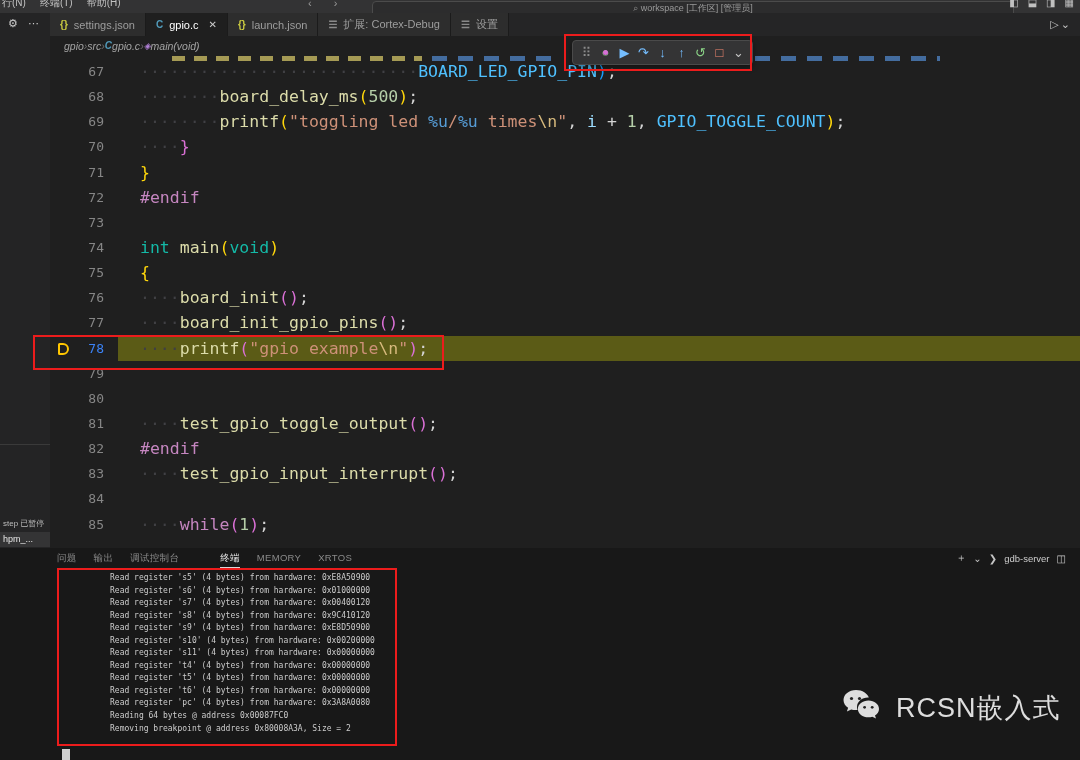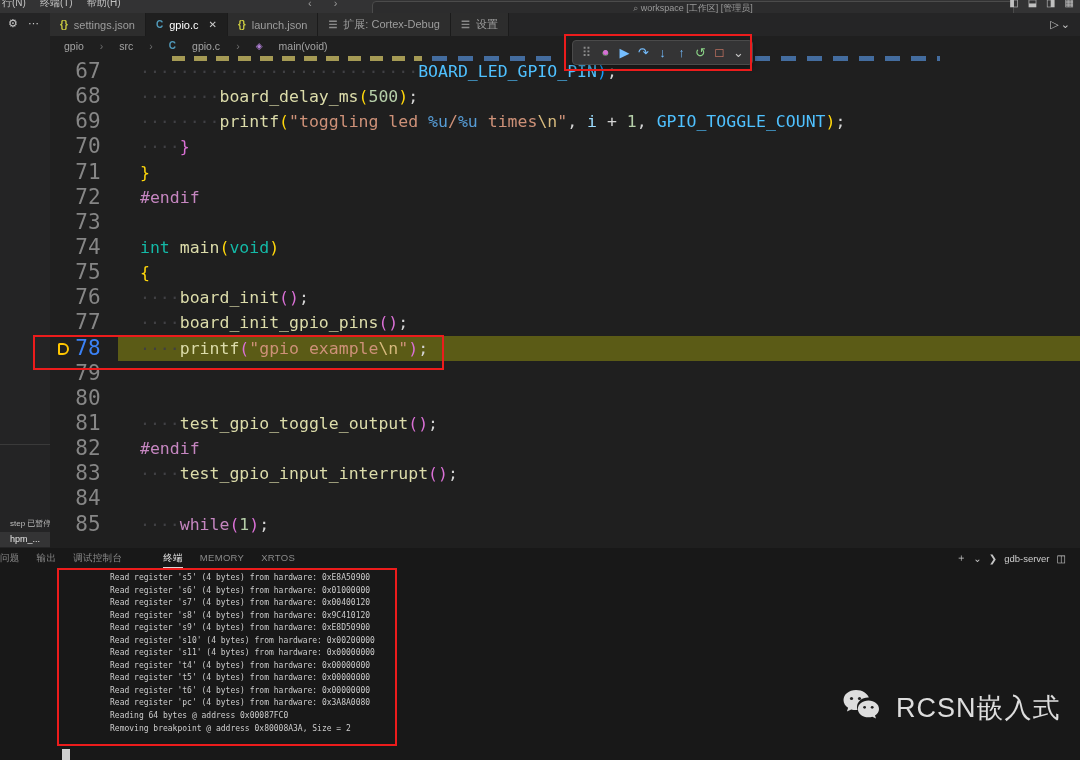--- a/index.html
+++ b/index.html
@@ -34,7 +34,7 @@
 
   
   #breadcrumb{left:50px;top:36px;right:0;height:19px;background:#1f1f1f;display:flex;align-items:center;
-      gap:16px;padding-left:14px;font-size:10.5px;color:#a3a3a3;}
+      gap:0;padding-left:14px;font-size:10.5px;color:#a3a3a3;font-style:italic;}
   .bc-sep{color:#6f6f6f;}
   .bc-c{color:#519aba;font-weight:bold;font-size:10px;}
   .bc-sym{color:#b180d7;font-size:9px;}

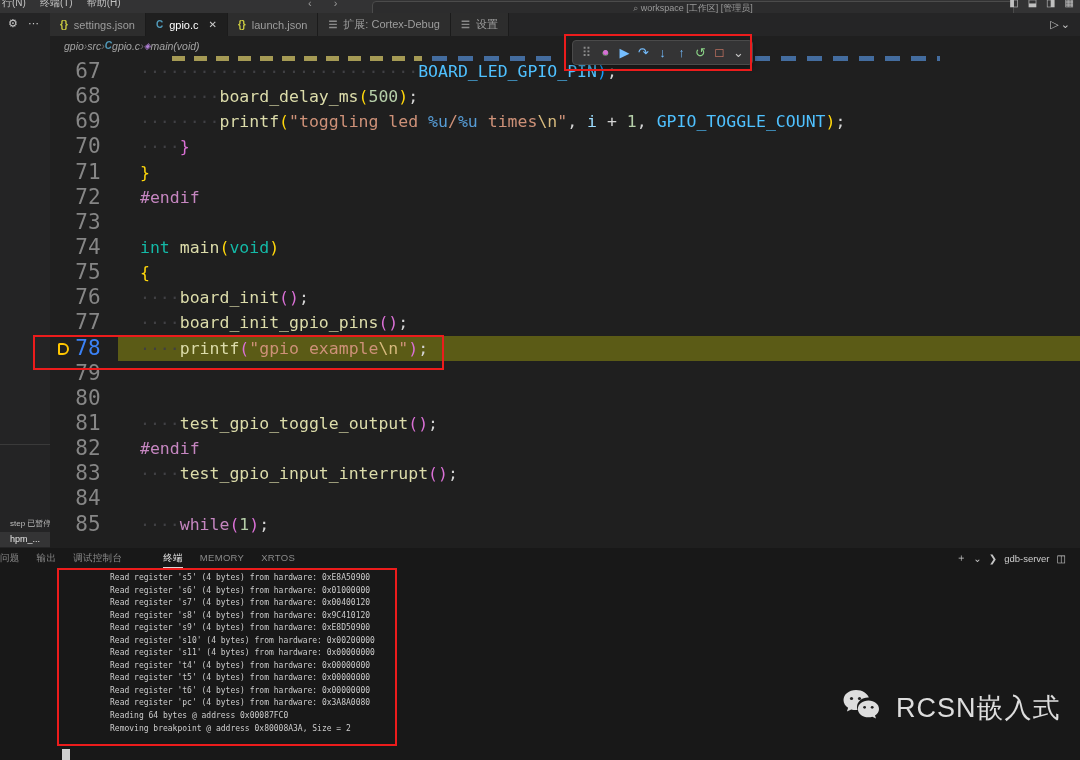--- a/index.html
+++ b/index.html
@@ -45,7 +45,7 @@
   .code-line{position:relative;height:25.15px;display:flex;font-family:"DejaVu Sans Mono",monospace;font-size:16.5px;line-height:25.15px;}
   .gutter{width:72px;flex:none;display:flex;z-index:2;}
   .gmark{width:22px;flex:none;position:relative;}
-  .lnum{width:32px;flex:none;text-align:center;color:#868686;font-size:21px;}
+  .lnum{width:32px;flex:none;text-align:right;color:#868686;font-size:13px;}
   .code{white-space:pre;z-index:2;padding-left:18px;}
   .line-bg{position:absolute;left:68px;right:0;top:0;bottom:0;background:rgba(255,255,0,0.27);z-index:1;}
   .frame-arrow{position:absolute;left:8px;top:7px;width:7px;height:8px;border:2.5px solid #ffc600;border-radius:2px 8px 8px 2px;}

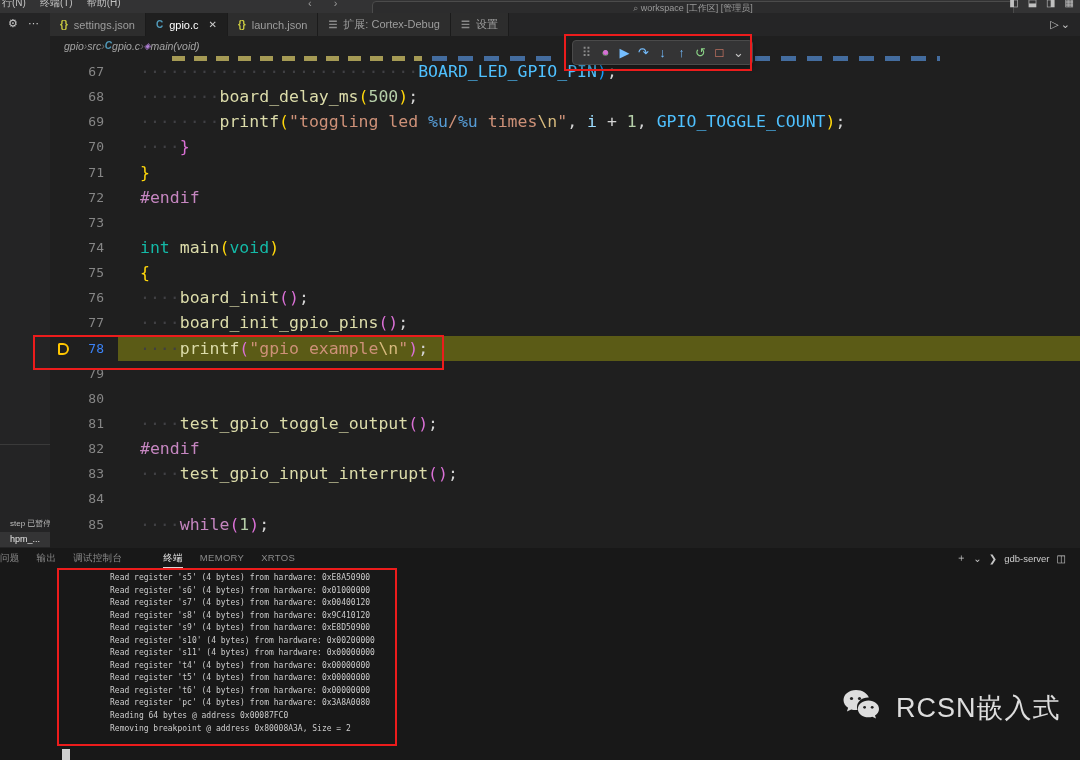--- a/index.html
+++ b/index.html
@@ -19,7 +19,7 @@
   #sidebar{left:0;top:13px;width:50px;height:535px;background:#242425;border-right:1px solid #2e2e2e;}
   #sidebar-head{position:absolute;left:0;top:4px;width:100%;color:#cccccc;font-size:11px;display:flex;gap:10px;padding-left:8px;}
   #sidebar-div{position:absolute;left:0;top:431px;width:100%;height:1px;background:#3a3a3a;}
-  .cs-row{position:absolute;left:0;width:50px;overflow:hidden;white-space:nowrap;color:#bdbdbd;font-size:8px;line-height:14px;padding-left:10px;}
+  .cs-row{position:absolute;left:0;width:50px;overflow:hidden;white-space:nowrap;color:#bdbdbd;font-size:8px;line-height:14px;padding-left:3px;}
   #cs-row-0{top:504px;}
   #cs-row-1{top:519px;height:15px;background:#343435;color:#e6e6e6;font-size:9px;}
 

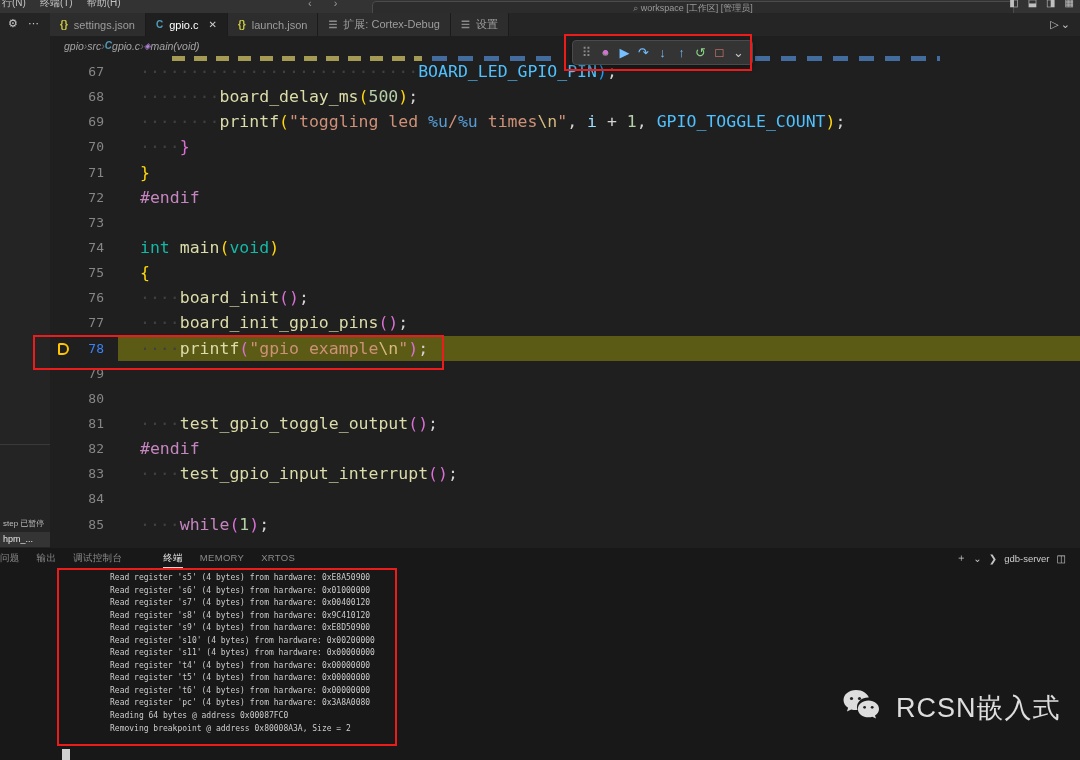--- a/index.html
+++ b/index.html
@@ -77,7 +77,7 @@
   
   #panel{left:0;top:548px;width:1080px;height:212px;background:#181818;}
   #panel-head{position:absolute;left:0;top:0;width:100%;height:20px;display:flex;align-items:center;}
-  #panel-tabs{display:flex;gap:17px;font-size:9.5px;}
+  #panel-tabs{display:flex;gap:17px;padding-left:57px;font-size:9.5px;}
   .panel-tab{color:#8a8a8a;line-height:18px;letter-spacing:.3px;white-space:nowrap;}
   .panel-tab.active{color:#e7e7e7;border-bottom:1px solid #d7d7d7;margin-left:24px;}
   #panel-actions{margin-left:auto;display:flex;align-items:center;gap:7px;color:#c5c5c5;font-size:10px;padding-right:14px;}

